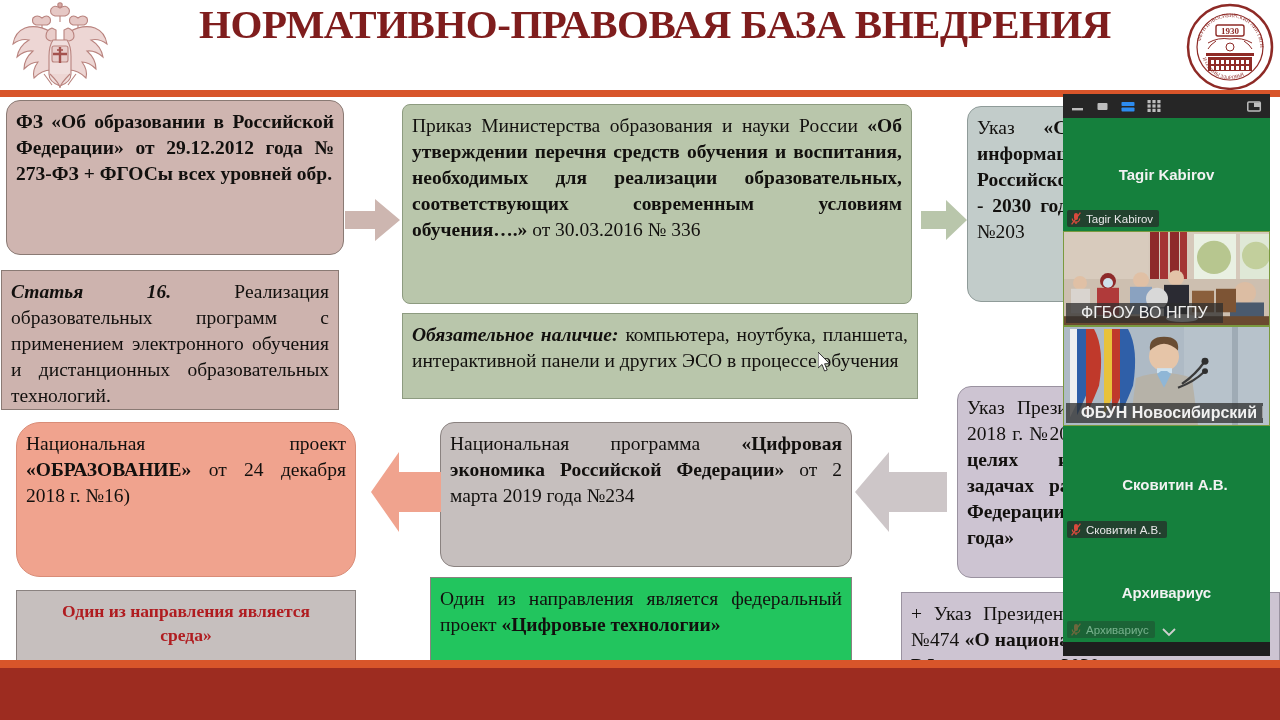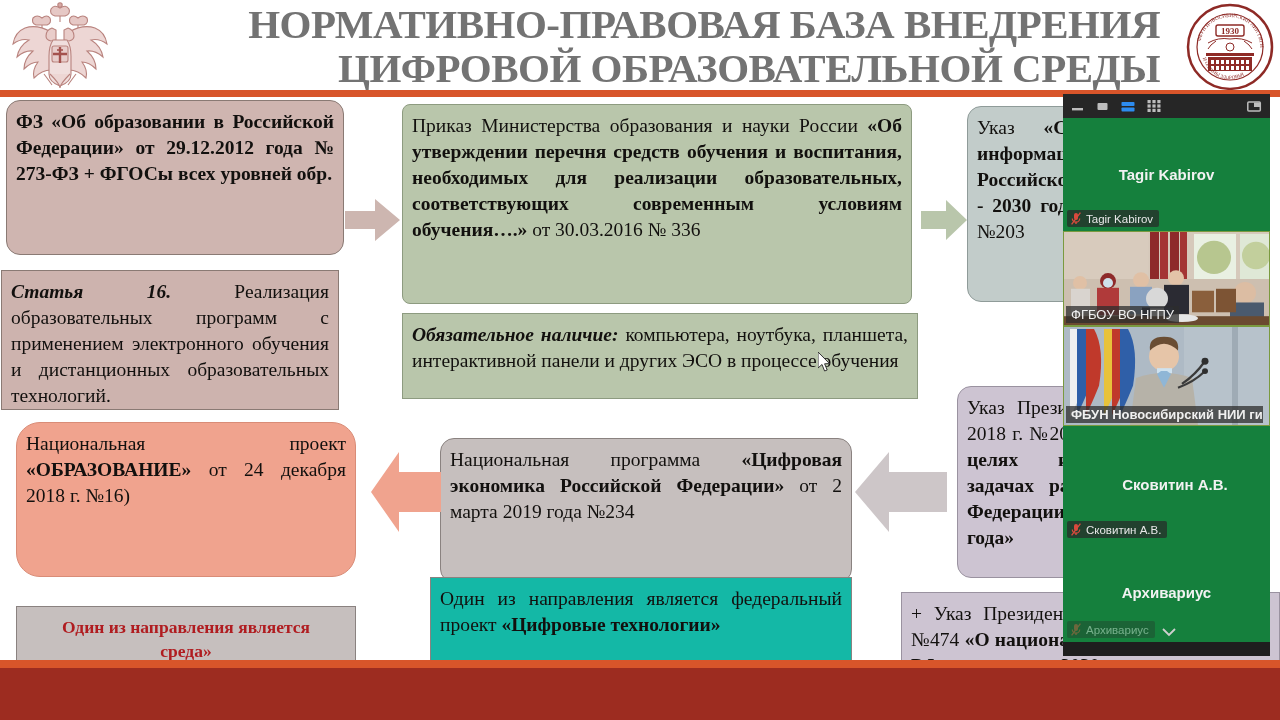--- a/index.html
+++ b/index.html
@@ -23,8 +23,8 @@
   }
   .slide-title {
     position: absolute; left: 150px; top: 2px; width: 1010px;
-    text-align: right;
-    color: #737373;
+    text-align: center;
+    color: #7f1d1d;
     font-family: "Liberation Serif", serif;
     font-weight: bold;
     font-size: 41px;

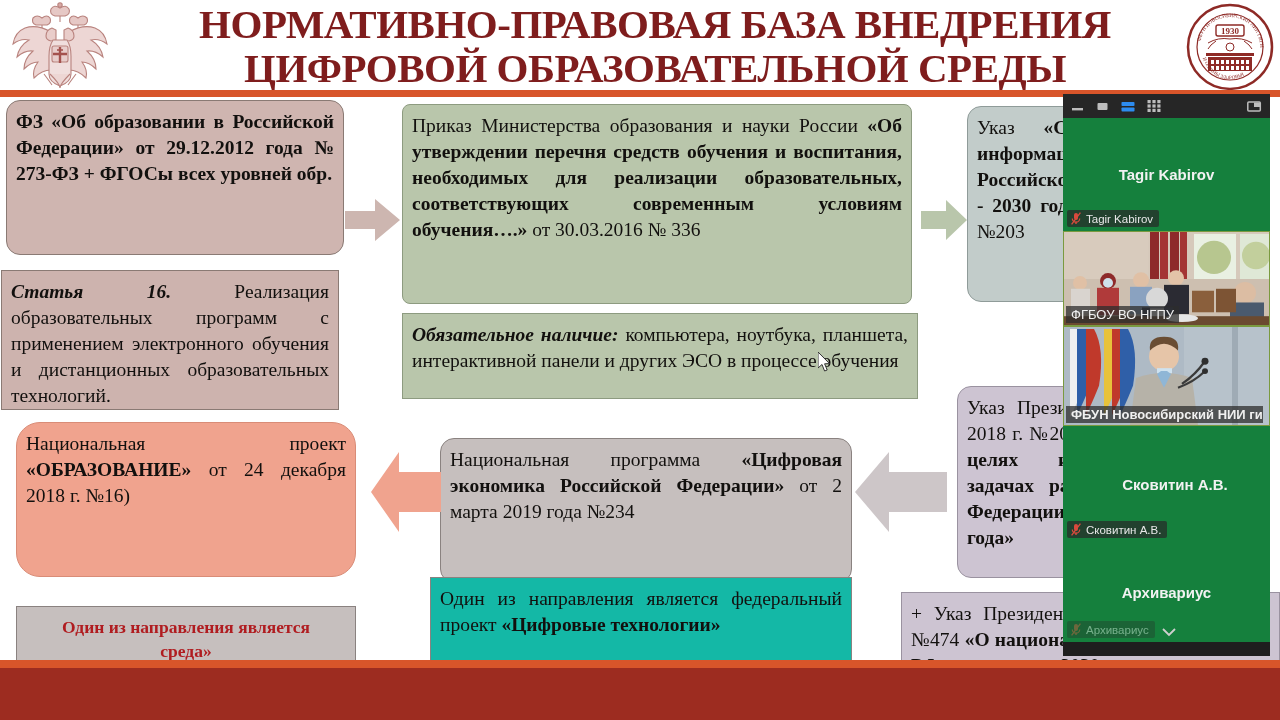--- a/index.html
+++ b/index.html
@@ -197,7 +197,6 @@
 
   <div class="slide-title">
     <div>НОРМАТИВНО-ПРАВОВАЯ БАЗА ВНЕДРЕНИЯ</div>
-    <div>ЦИФРОВОЙ ОБРАЗОВАТЕЛЬНОЙ СРЕДЫ</div>
   </div>
 
   <div class="uni-logo">

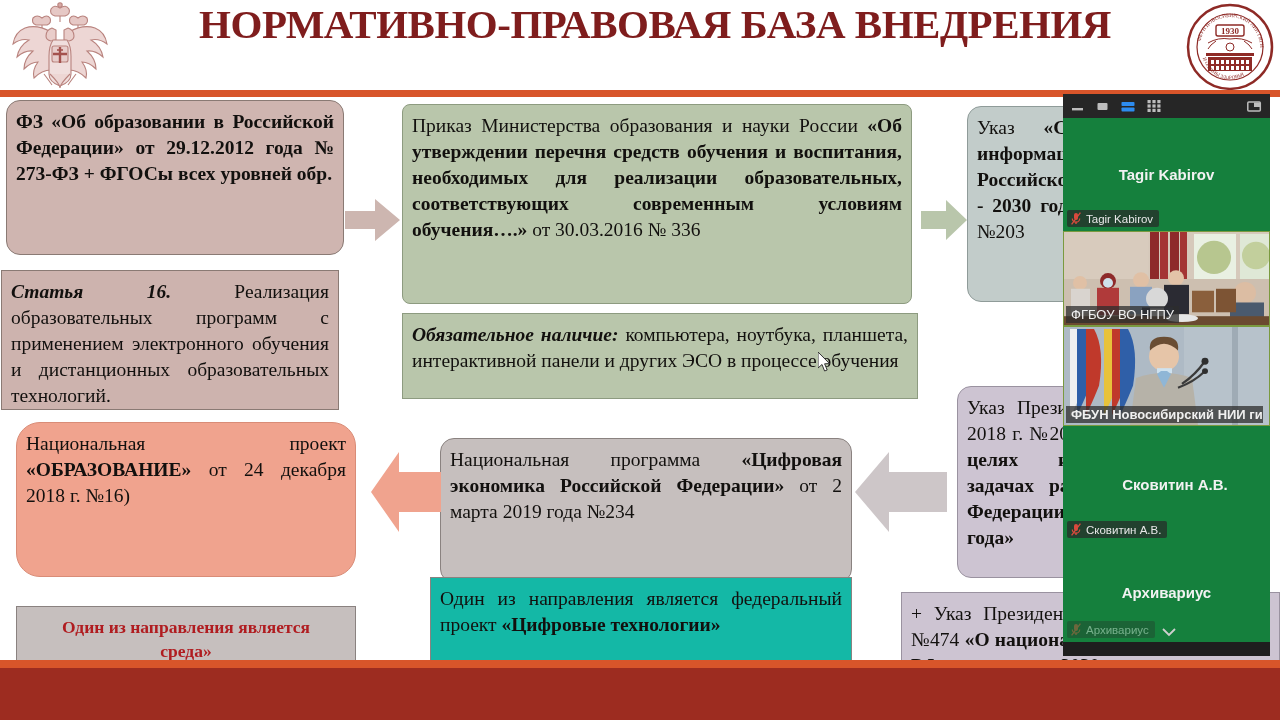--- a/index.html
+++ b/index.html
@@ -142,8 +142,8 @@
   .vc-video-label {
     position: absolute; left: 2px; bottom: 2px;
     background: rgba(45,45,45,0.75);
-    color: #f0f0f0; font-size: 13px;
-    padding: 1px 5px;
+    color: #f0f0f0; font-size: 16px;
+    padding: 1px 15px;
     white-space: nowrap; overflow: hidden;
     max-width: 96%;
   }

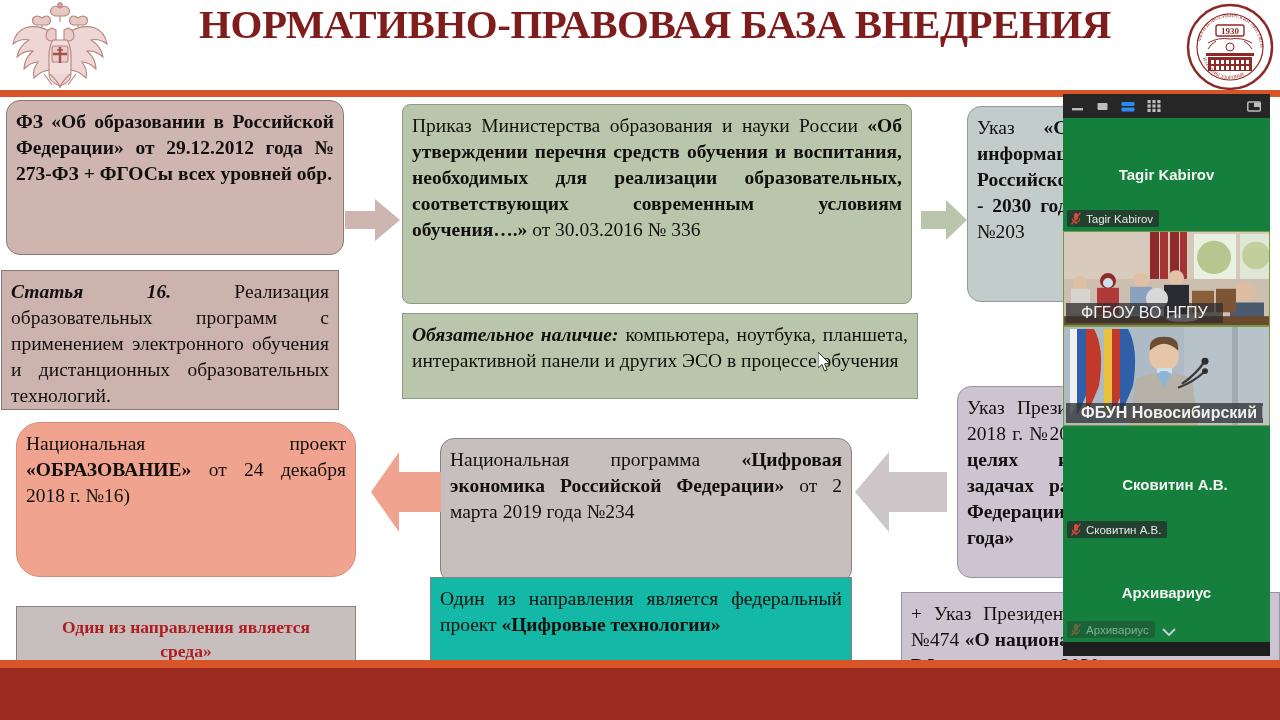--- a/index.html
+++ b/index.html
@@ -65,7 +65,7 @@
   
   .c-salmon  { background: #f0a38e; border: 1px solid #d98c77; }
   
-  .c-gray    { background: #c6bfbe; border: 1px solid #8a8280; margin-top: 16px; }
+  .c-gray    { background: #c6bfbe; border: 1px solid #8a8280; }
   .c-graylt  { background: #14b8a6; border: 1px solid #8a8280; }
 
   #box-fz        { left: 6px;   top: 100px; width: 338px; height: 155px; }

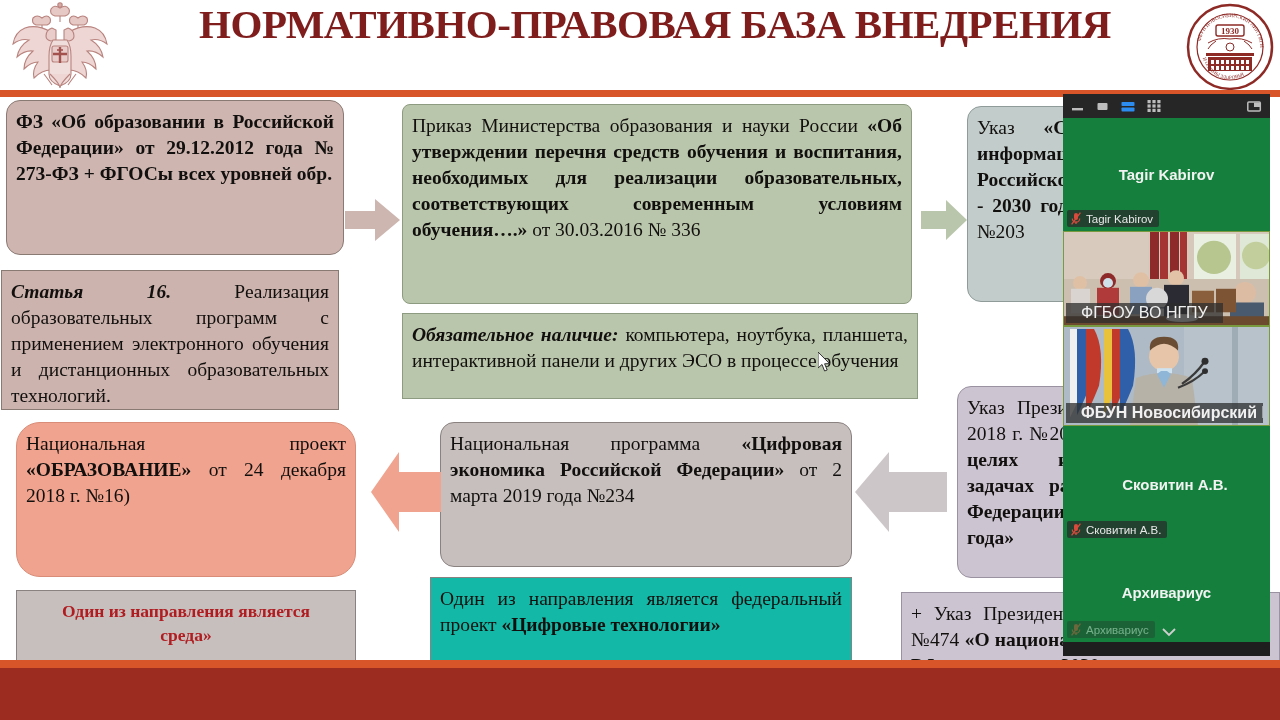--- a/index.html
+++ b/index.html
@@ -66,7 +66,7 @@
   .c-salmon  { background: #f0a38e; border: 1px solid #d98c77; }
   
   .c-gray    { background: #c6bfbe; border: 1px solid #8a8280; }
-  .c-graylt  { background: #14b8a6; border: 1px solid #8a8280; }
+  .c-graylt  { background: #22c55e; border: 1px solid #8a8280; }
 
   #box-fz        { left: 6px;   top: 100px; width: 338px; height: 155px; }
   #box-article   { left: 1px;   top: 262px; width: 338px; height: 140px; margin-top: 8px; }

